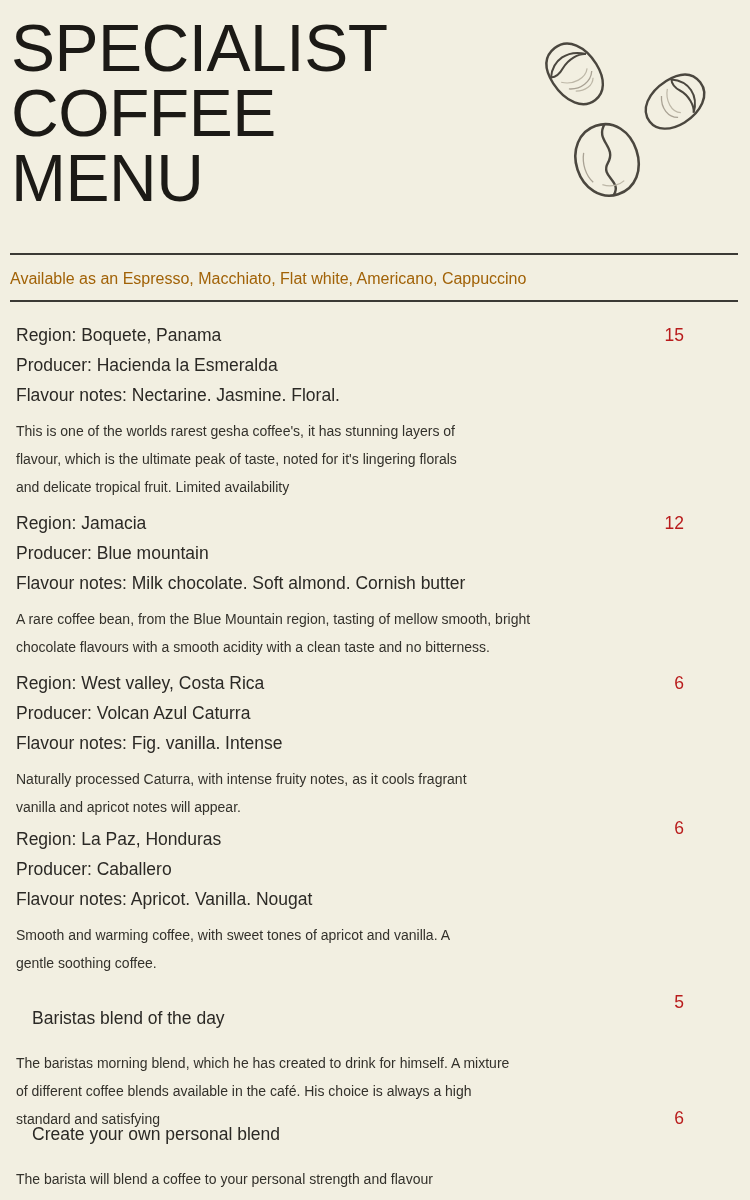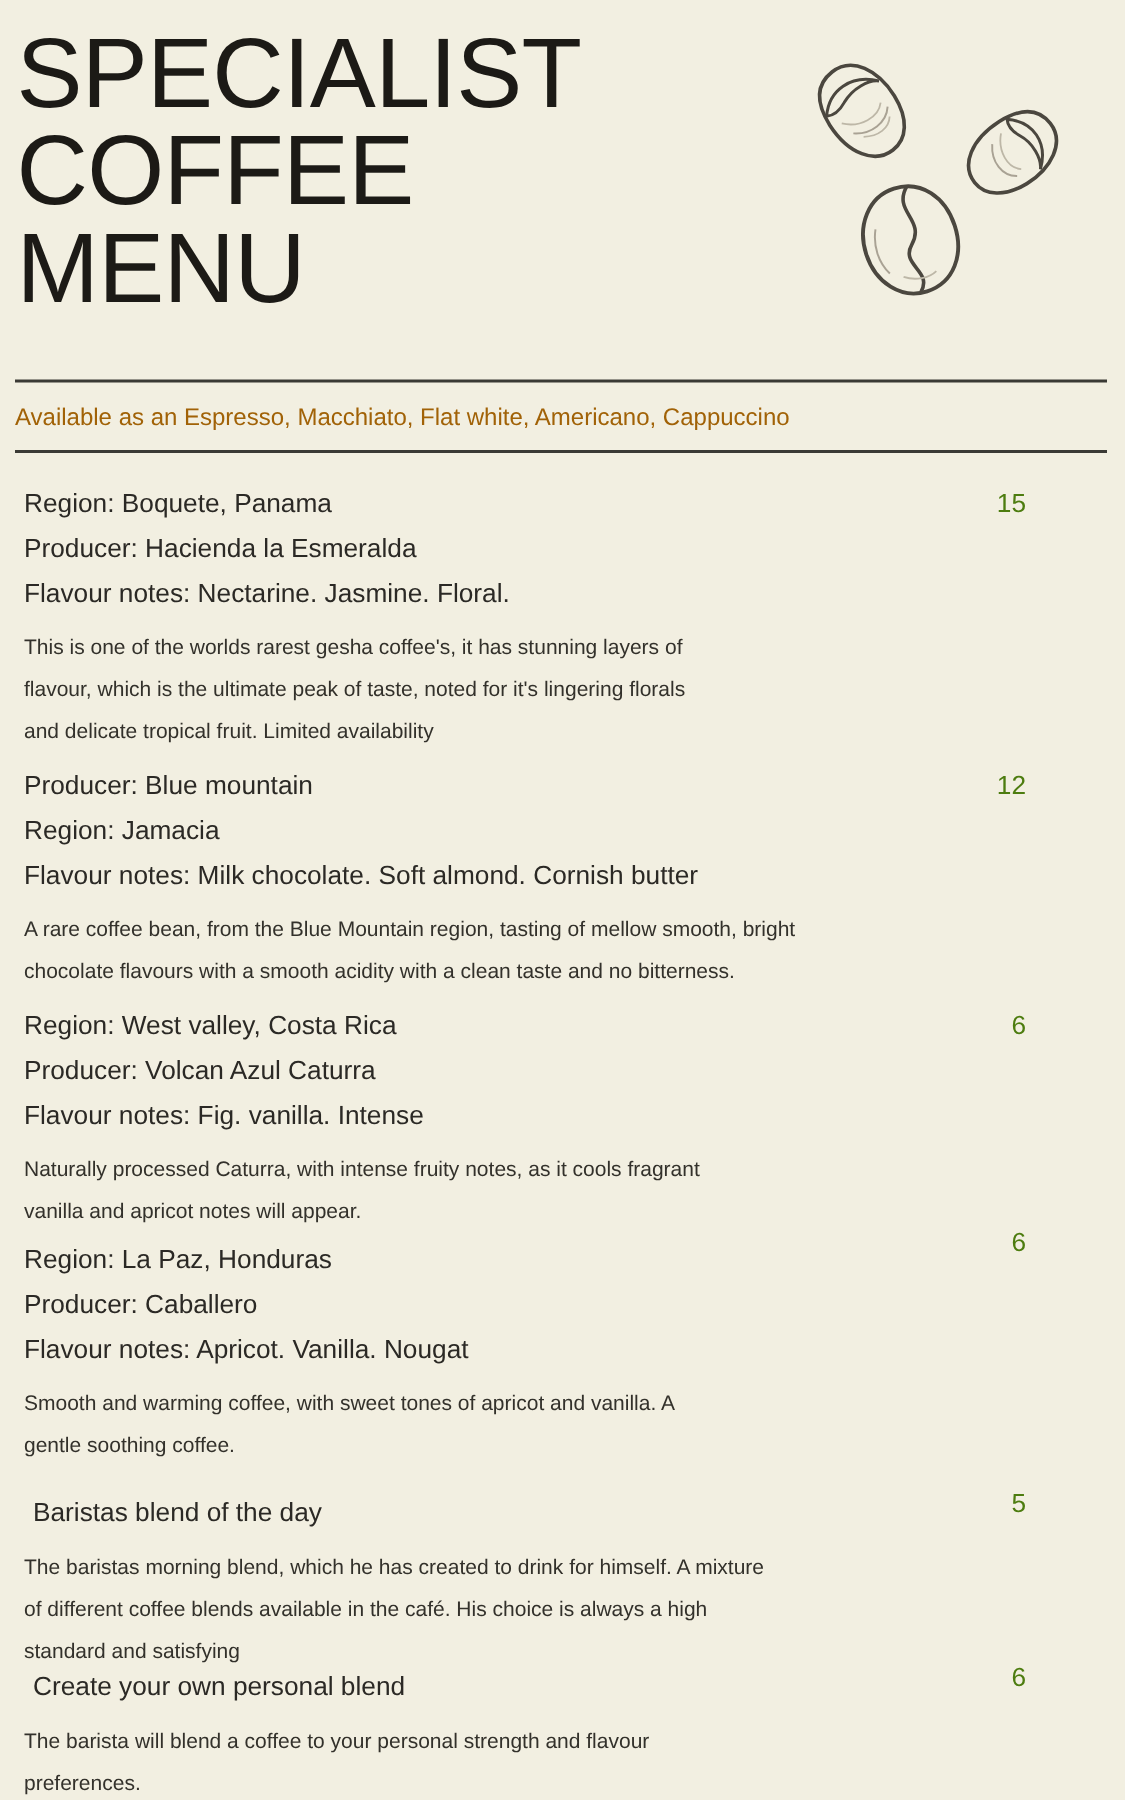--- a/index.html
+++ b/index.html
@@ -77,7 +77,7 @@
     right: 62px;
     font-size: 17.5px;
     line-height: 30px;
-    color: #4d7c0f;
+    color: #b91c1c;
   }
   .price-raised { top: -11px; }
 </style>

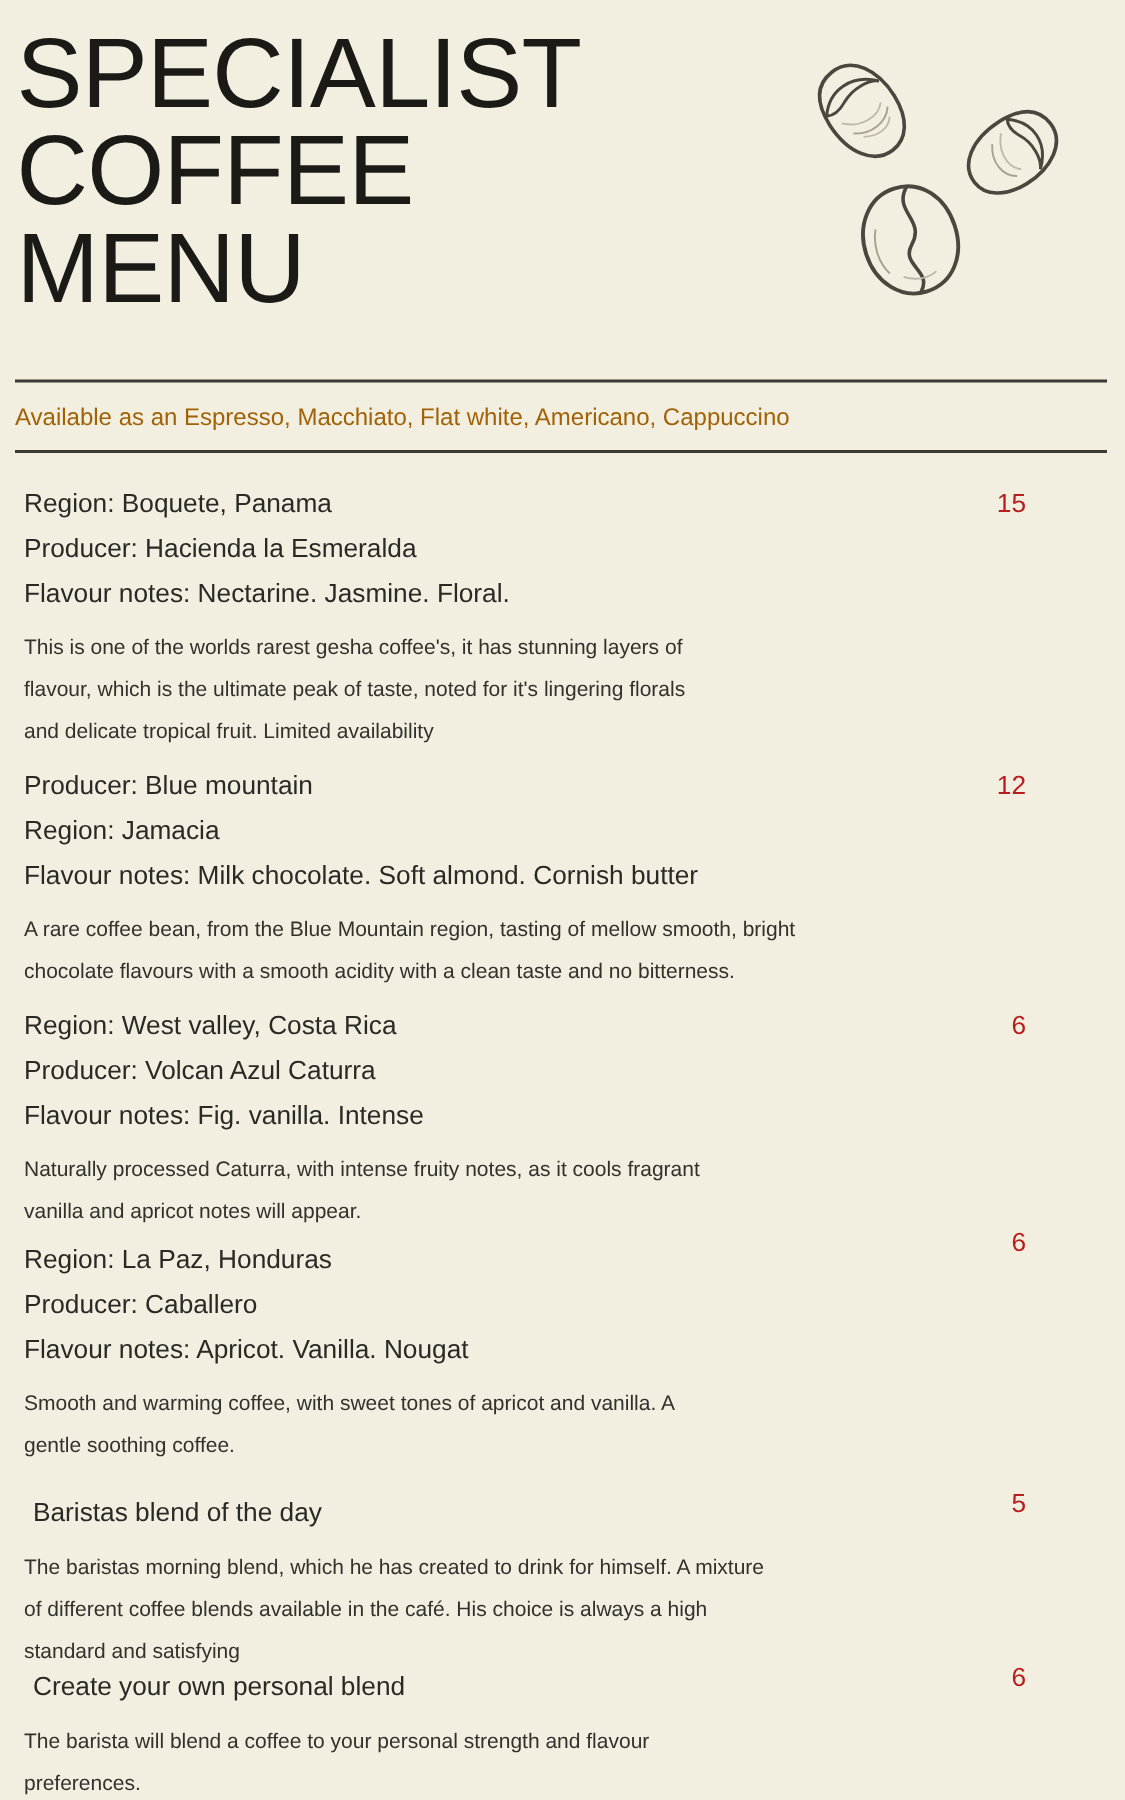--- a/index.html
+++ b/index.html
@@ -132,8 +132,8 @@
   </section>
 
   <section class="section" style="top:508px">
+    <div class="label-line">Region: Jamacia</div>
     <div class="label-line">Producer: Blue mountain</div>
-    <div class="label-line">Region: Jamacia</div>
     <div class="label-line">Flavour notes: Milk chocolate. Soft almond. Cornish butter</div>
     <p class="desc">A rare coffee bean, from the Blue Mountain region, tasting of mellow smooth, bright
 chocolate flavours with a smooth acidity with a clean taste and no bitterness.</p>

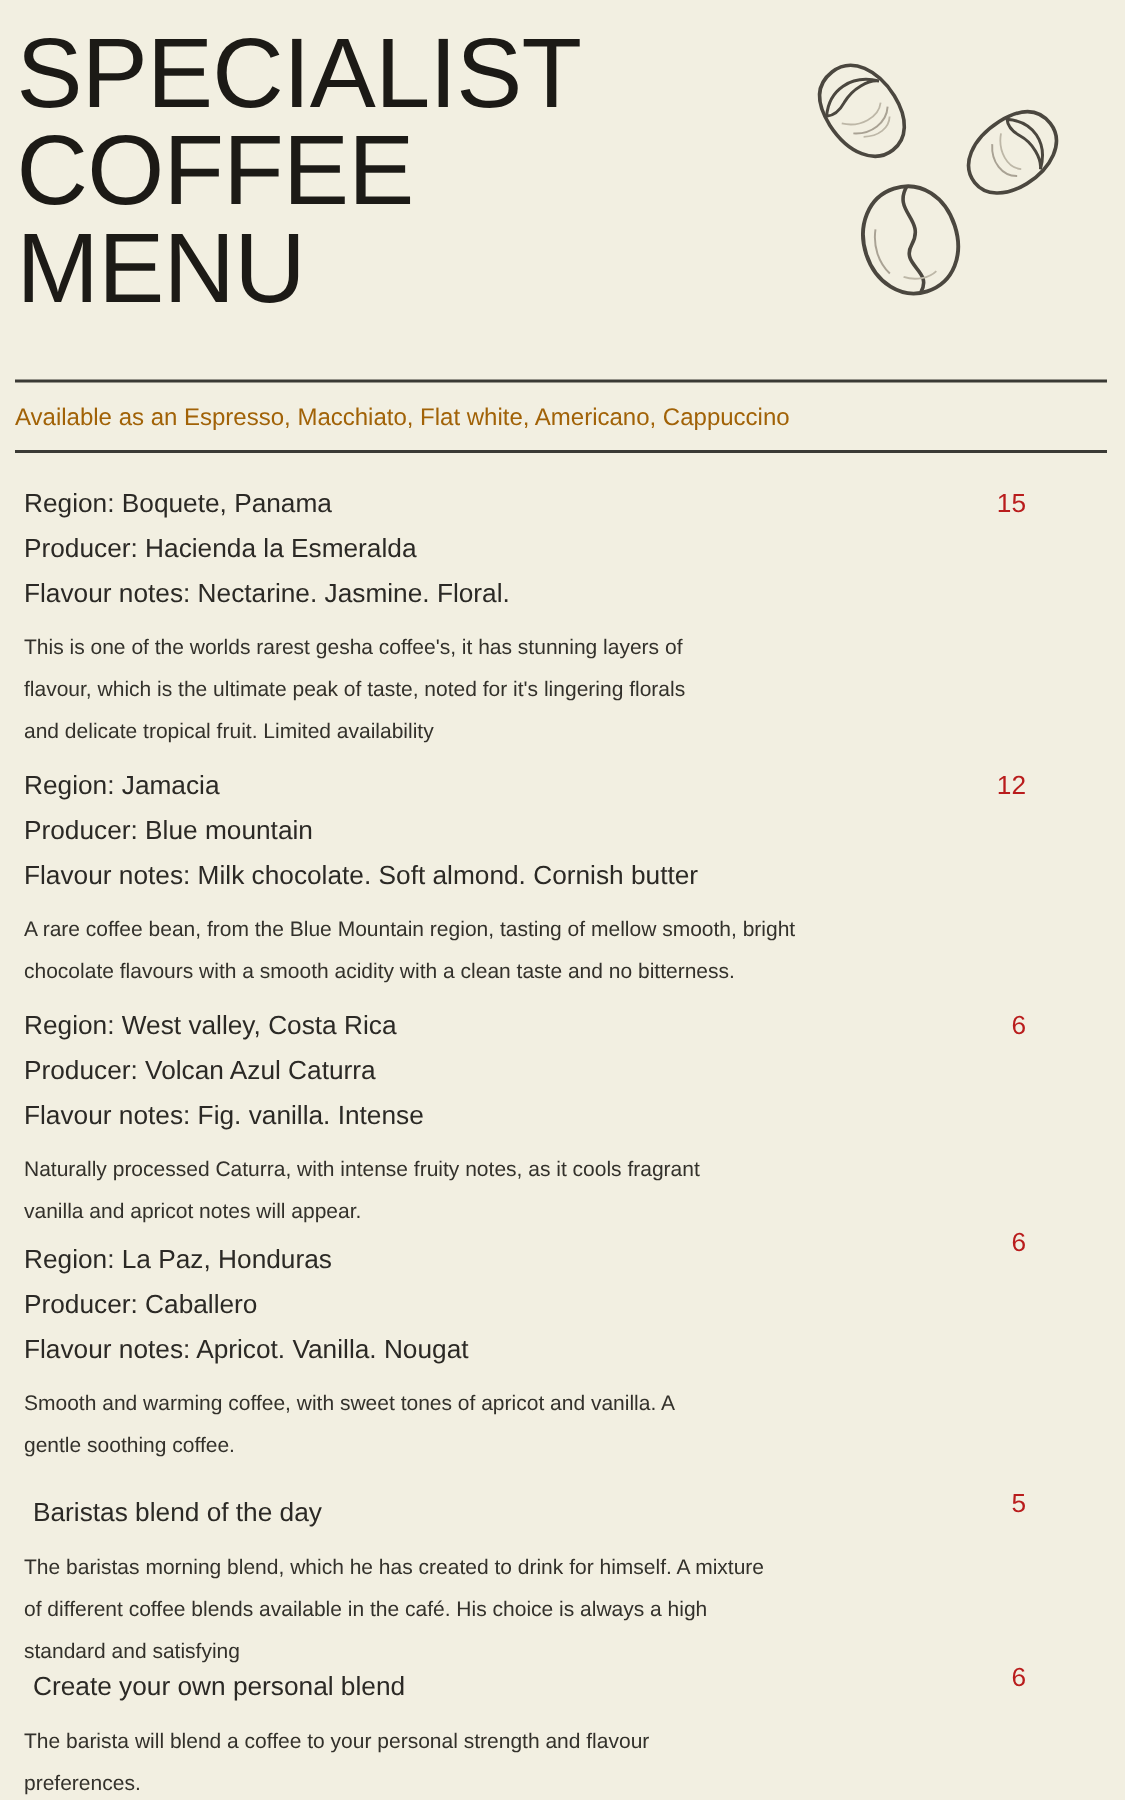--- a/index.html
+++ b/index.html
@@ -60,7 +60,7 @@
     font-size: 17.5px;
     line-height: 30px;
     font-weight: normal;
-    margin: 6px;
+    margin: 16px;
     color: #2b2925;
   }
   .desc {

